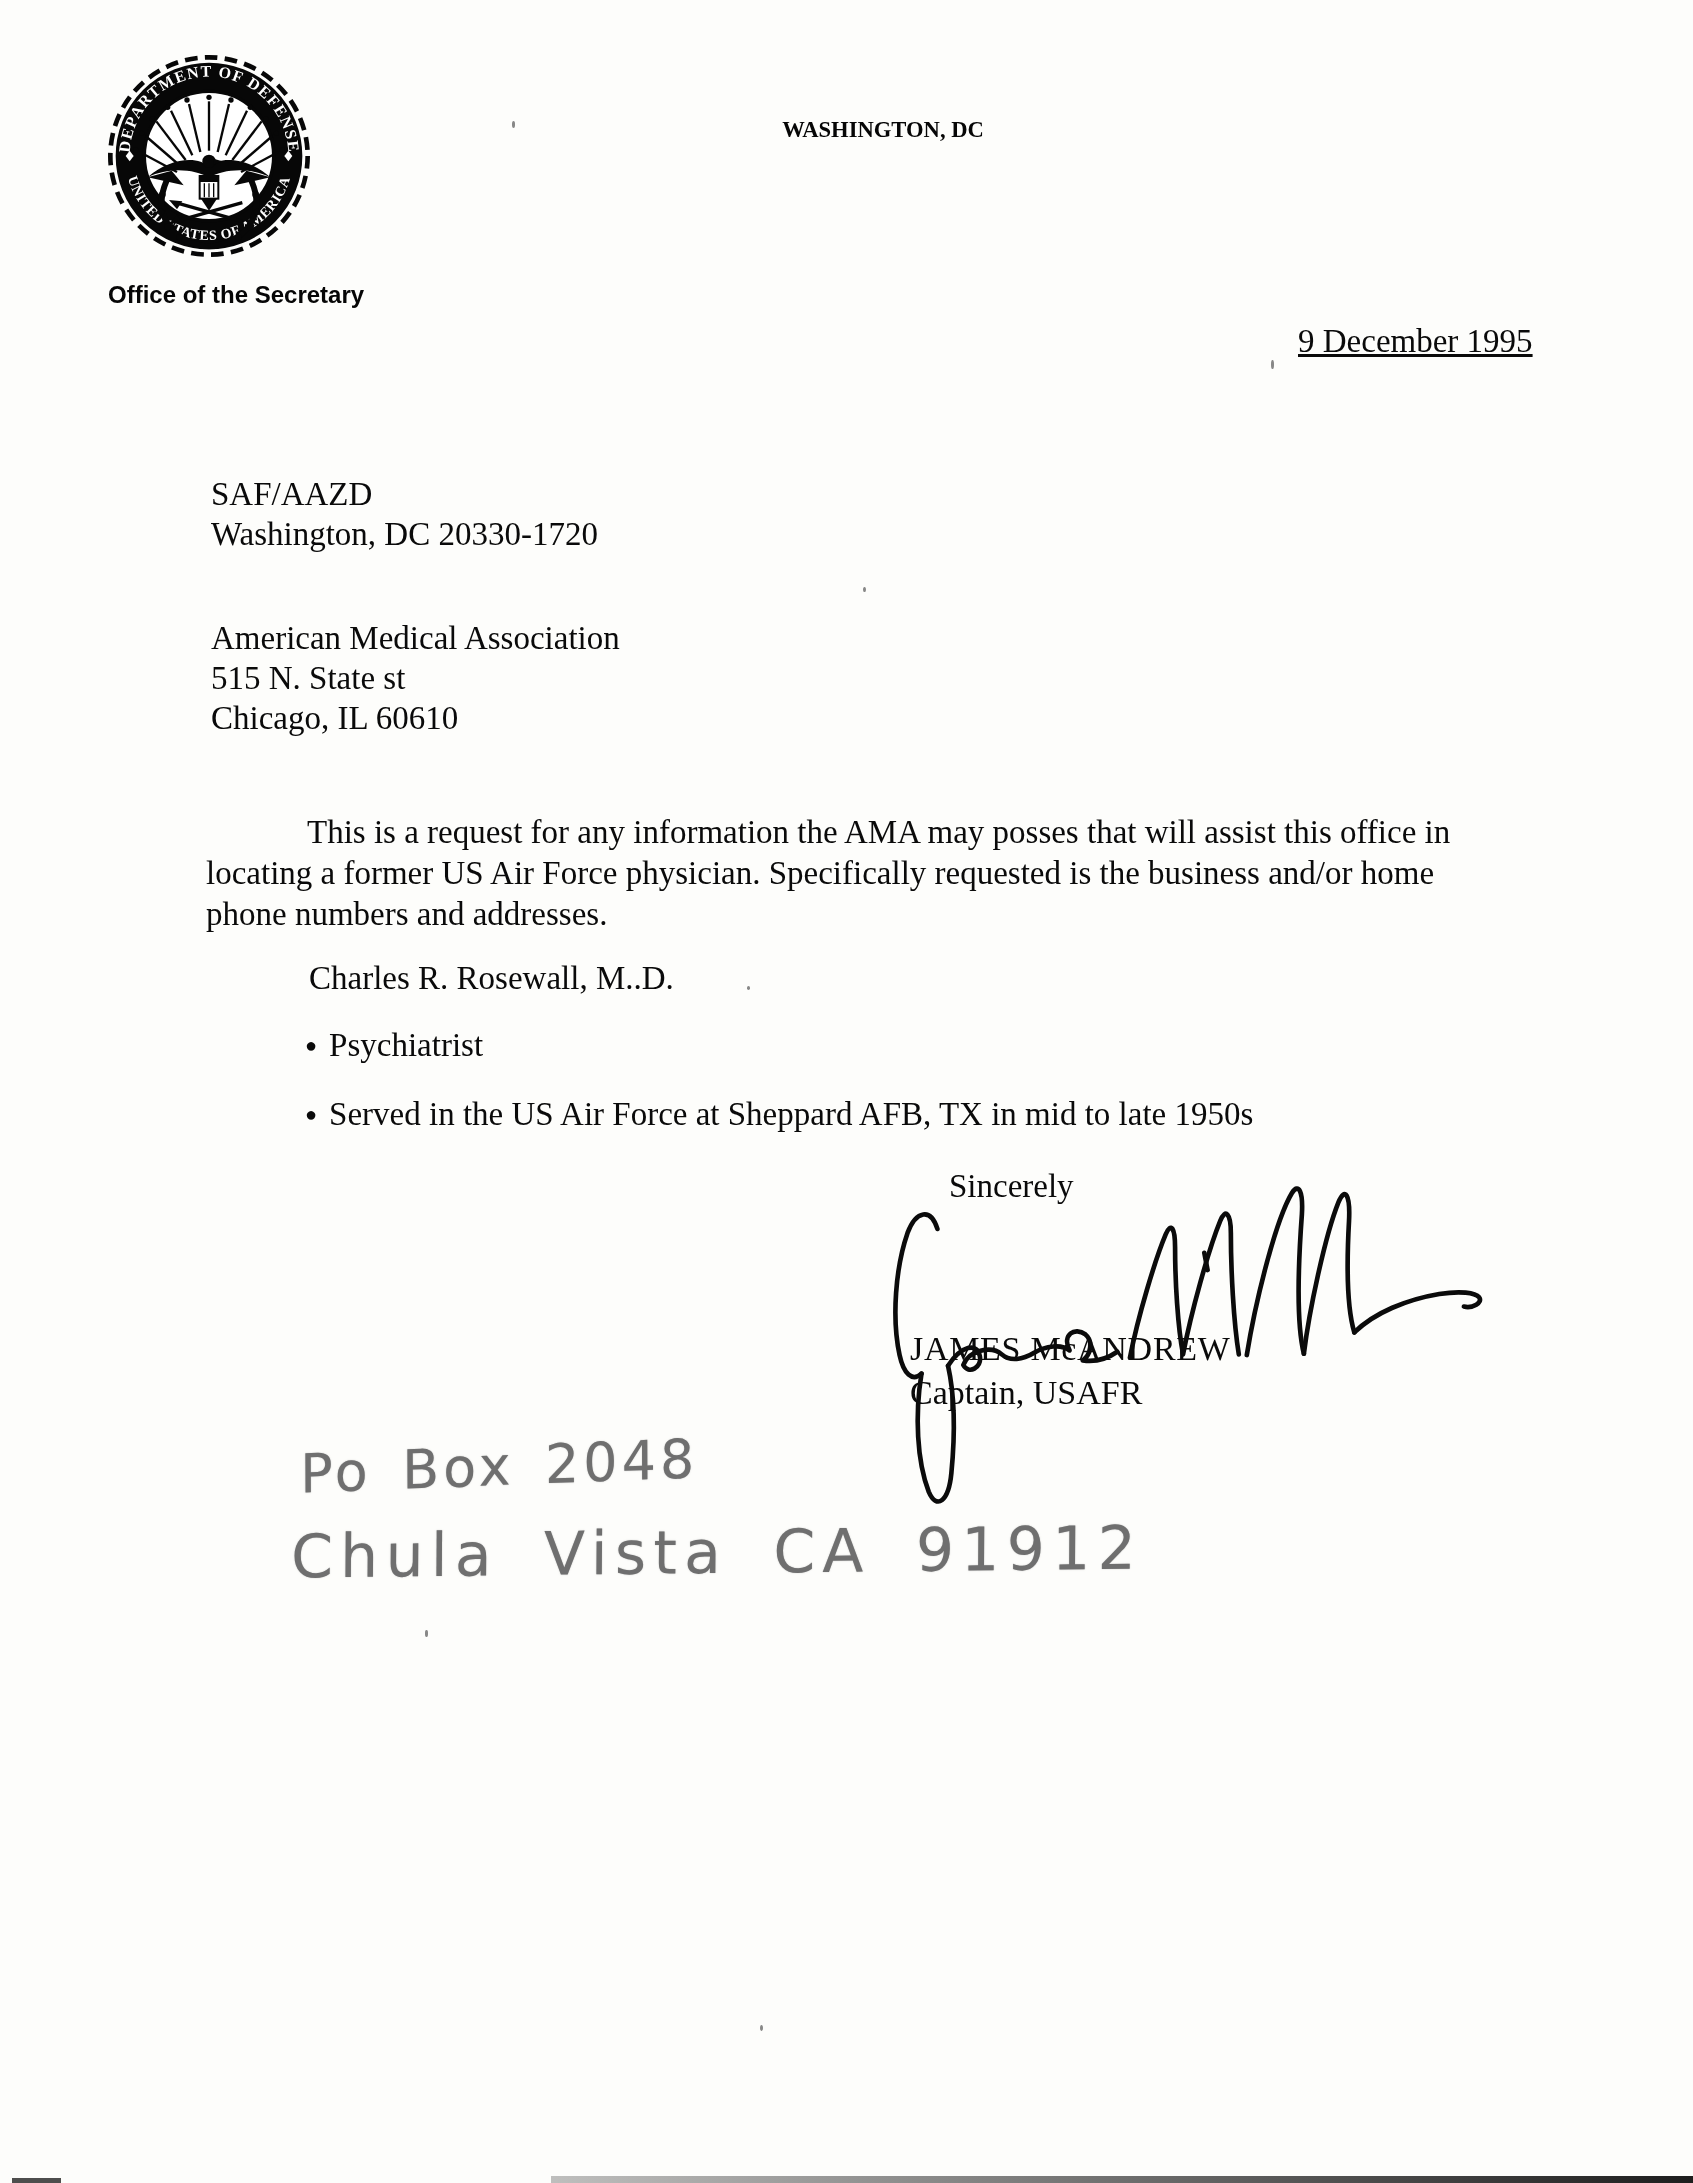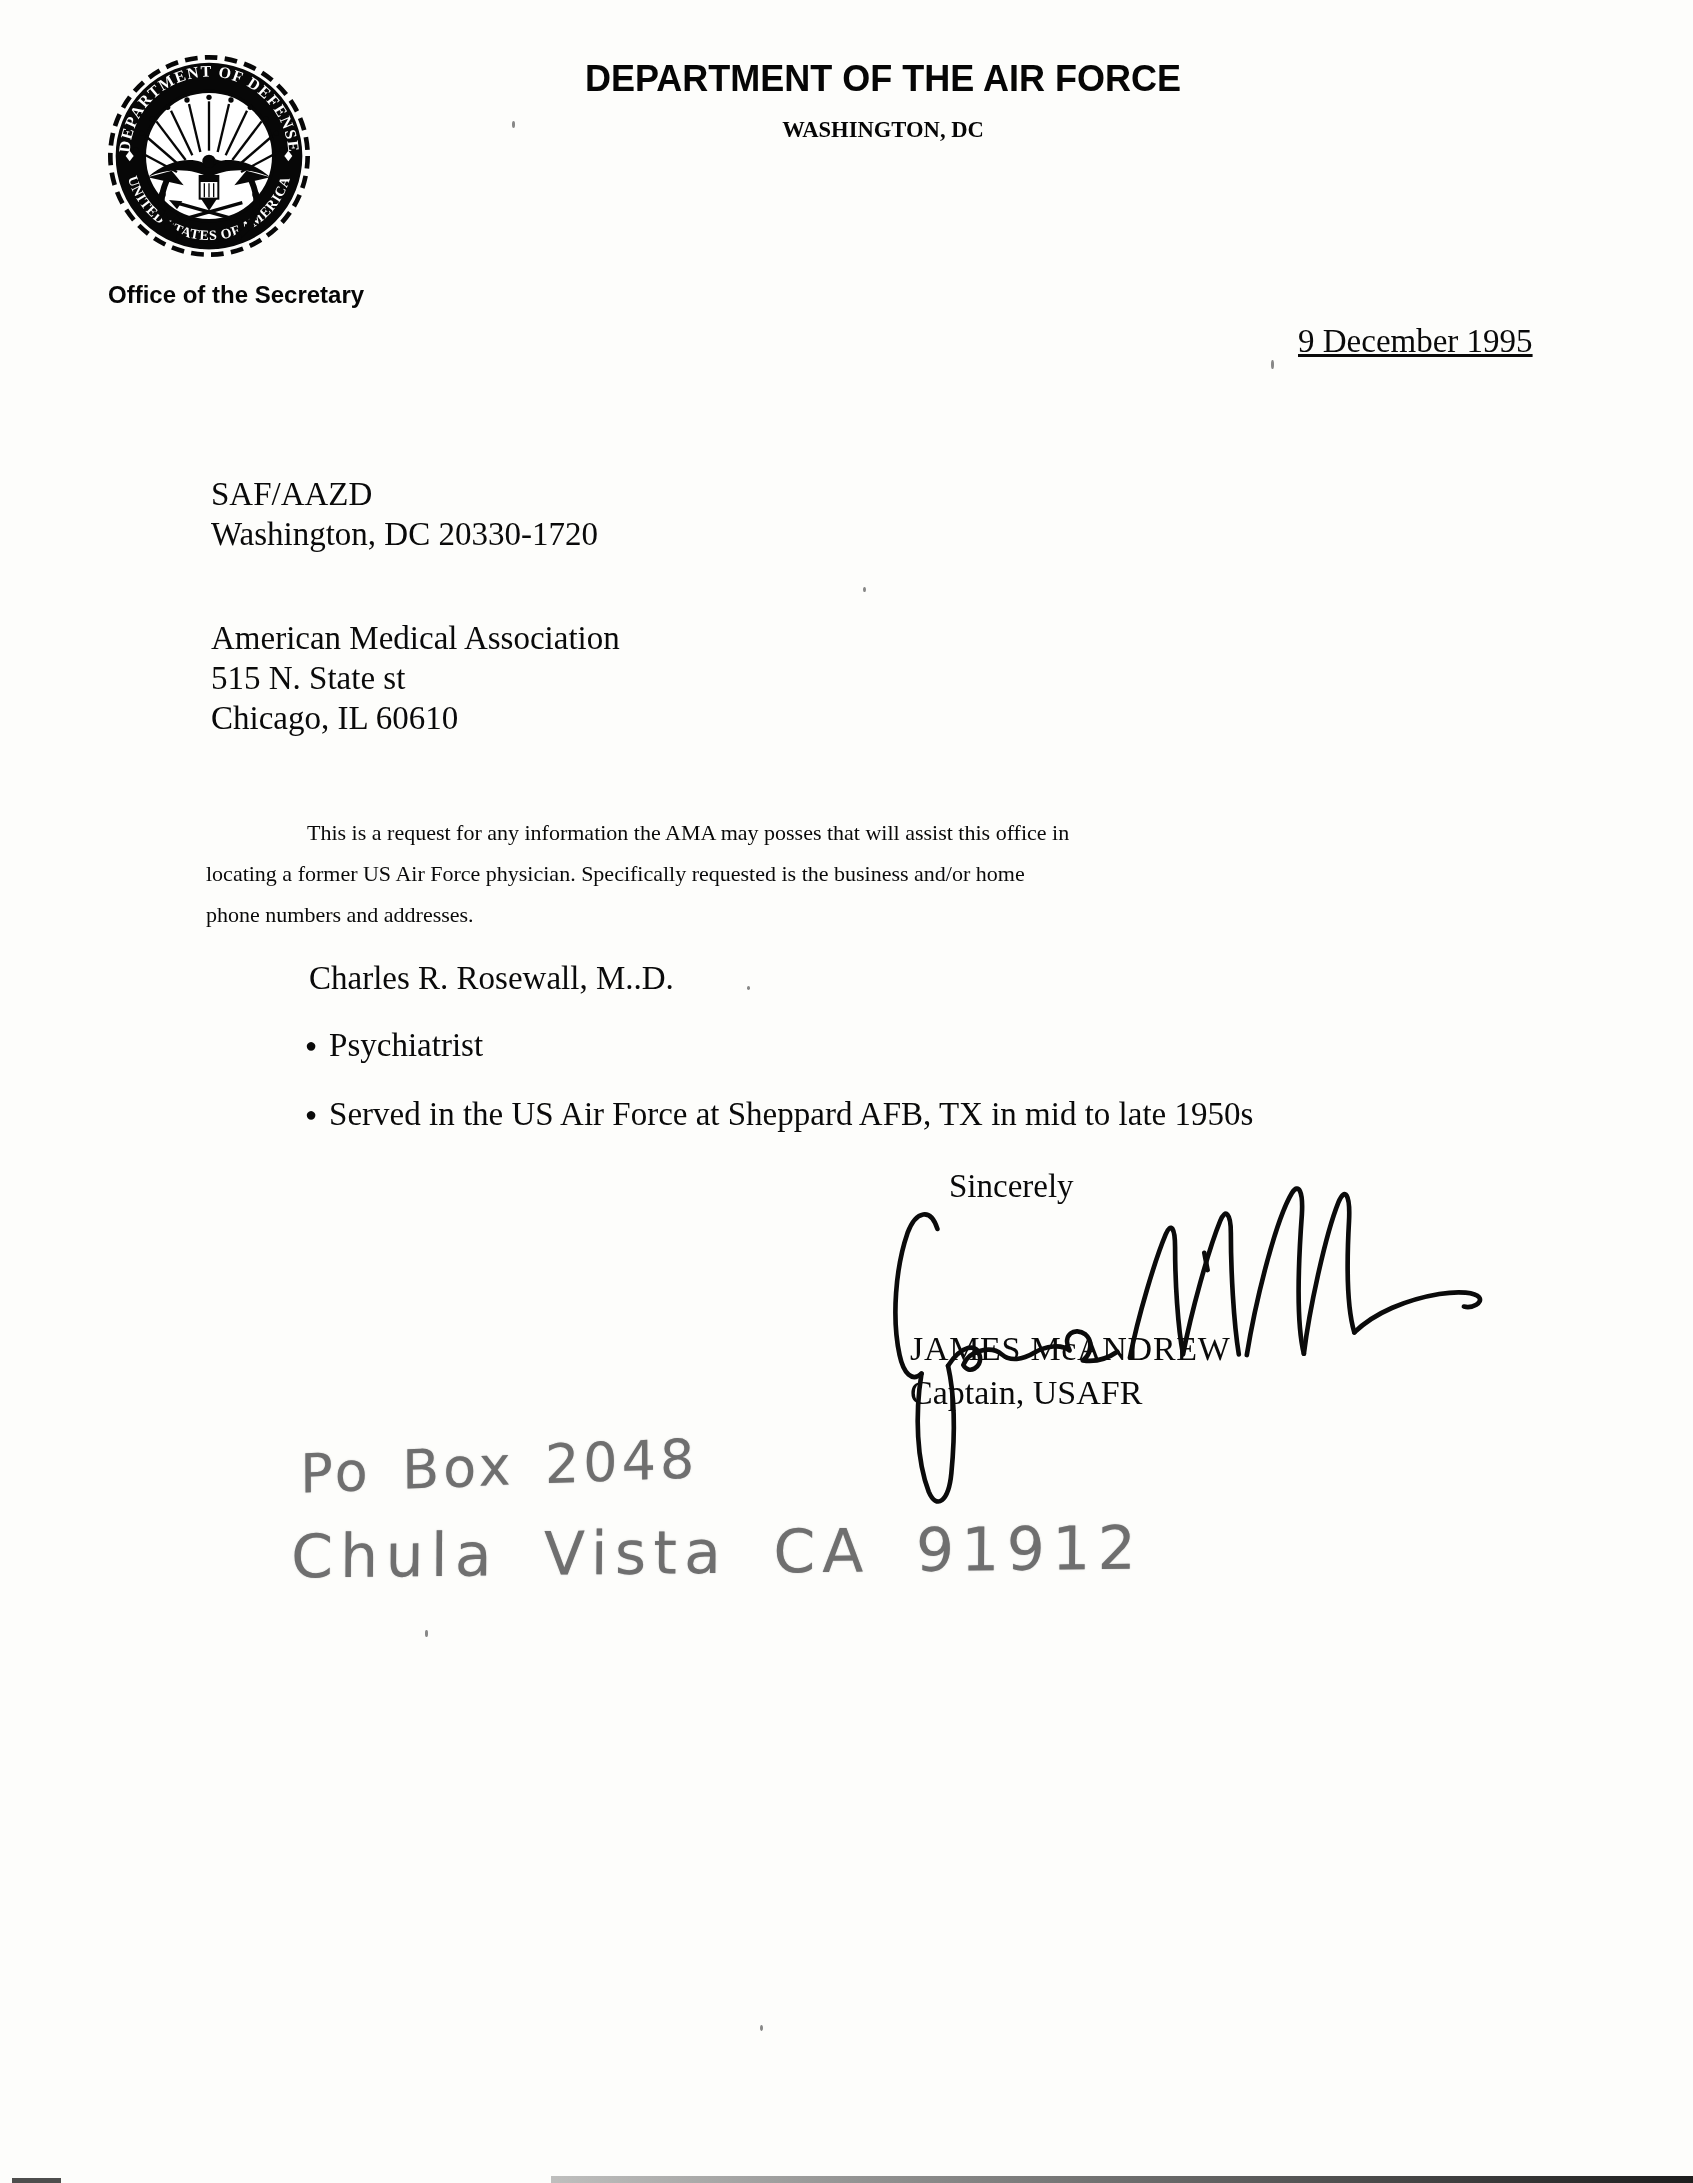--- a/index.html
+++ b/index.html
@@ -148,7 +148,6 @@
     </g>
   </svg>
 
-  <div class="abs dept-title">DEPARTMENT OF THE AIR FORCE</div>
   <div class="abs dept-city">WASHINGTON, DC</div>
   <div class="abs office">Office of the Secretary</div>
 

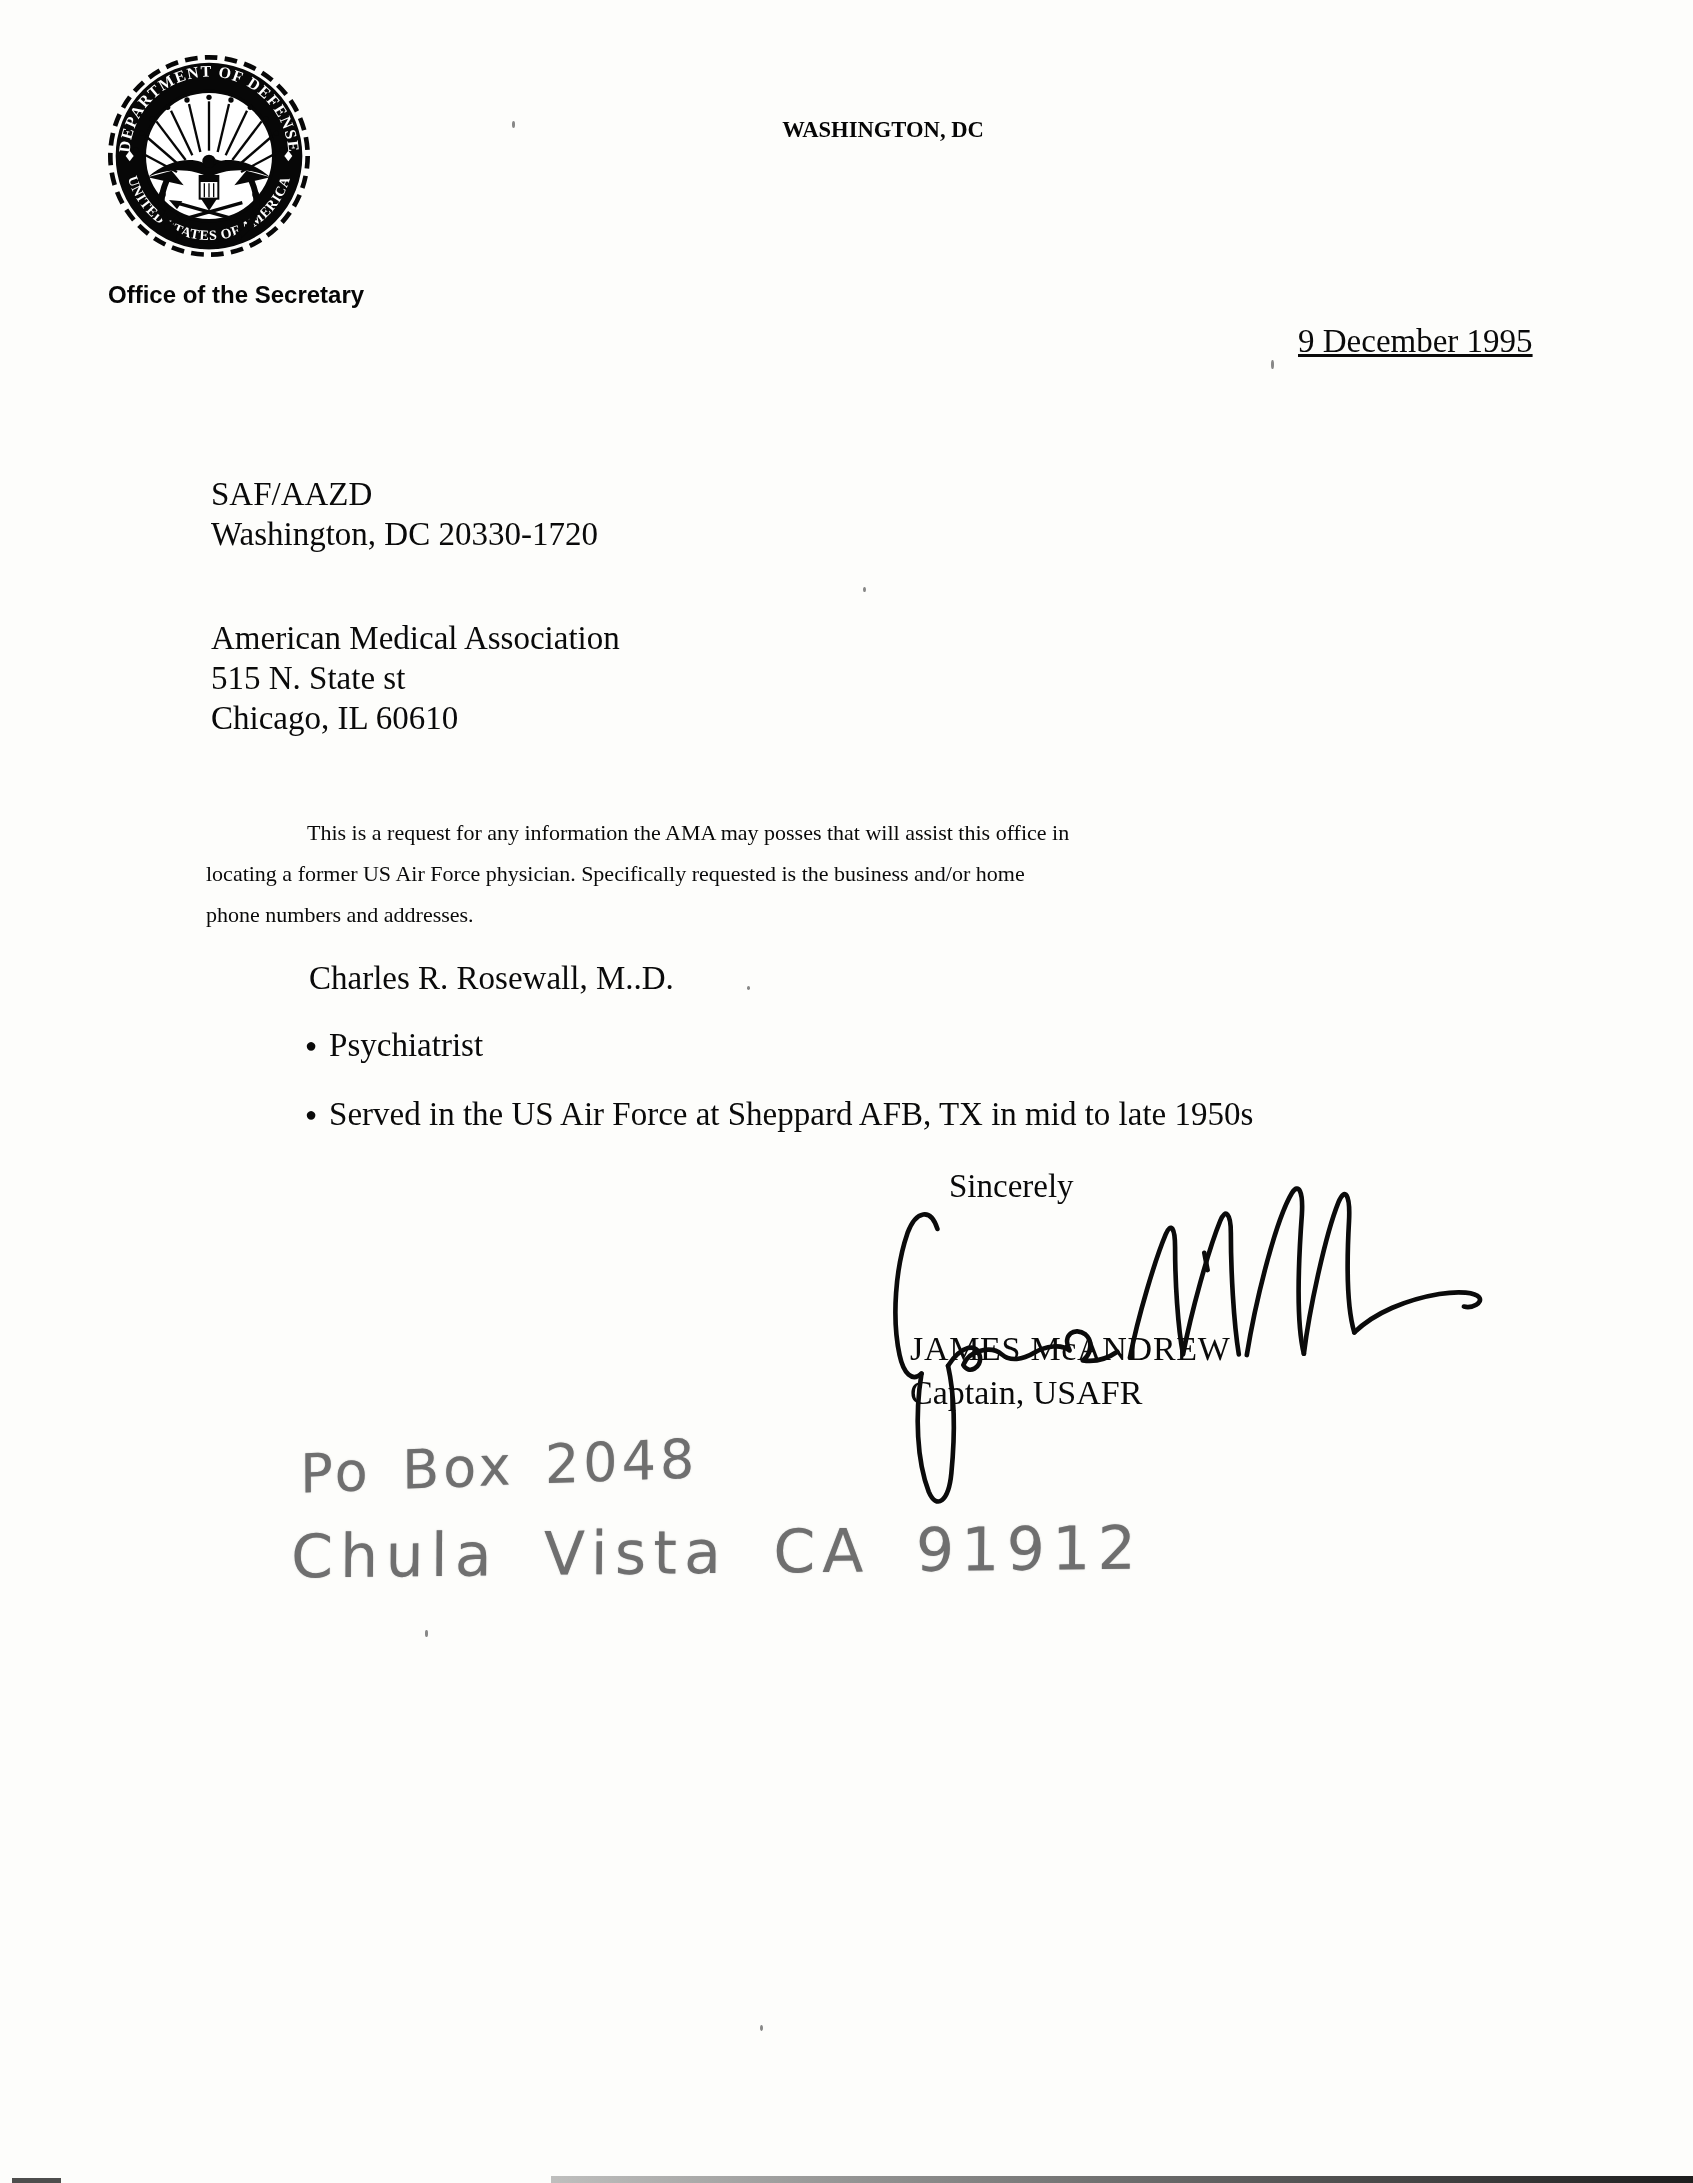--- a/index.html
+++ b/index.html
@@ -34,7 +34,7 @@
   .addr{left:211px;font-size:33px;line-height:40px;white-space:nowrap;}
   .addr-sender{top:474px;}
   .addr-recipient{top:618px;}
-  .para{left:206px;top:812px;width:1294px;font-size:22px;line-height:41px;}
+  .para{left:206px;top:812px;width:1294px;font-size:33px;line-height:41px;}
   .para .indent{padding-left:101px;}
   .subject{left:309px;top:960px;font-size:33px;white-space:nowrap;}
   .bullet-row{left:305px;font-size:33px;white-space:nowrap;display:flex;align-items:baseline;}

